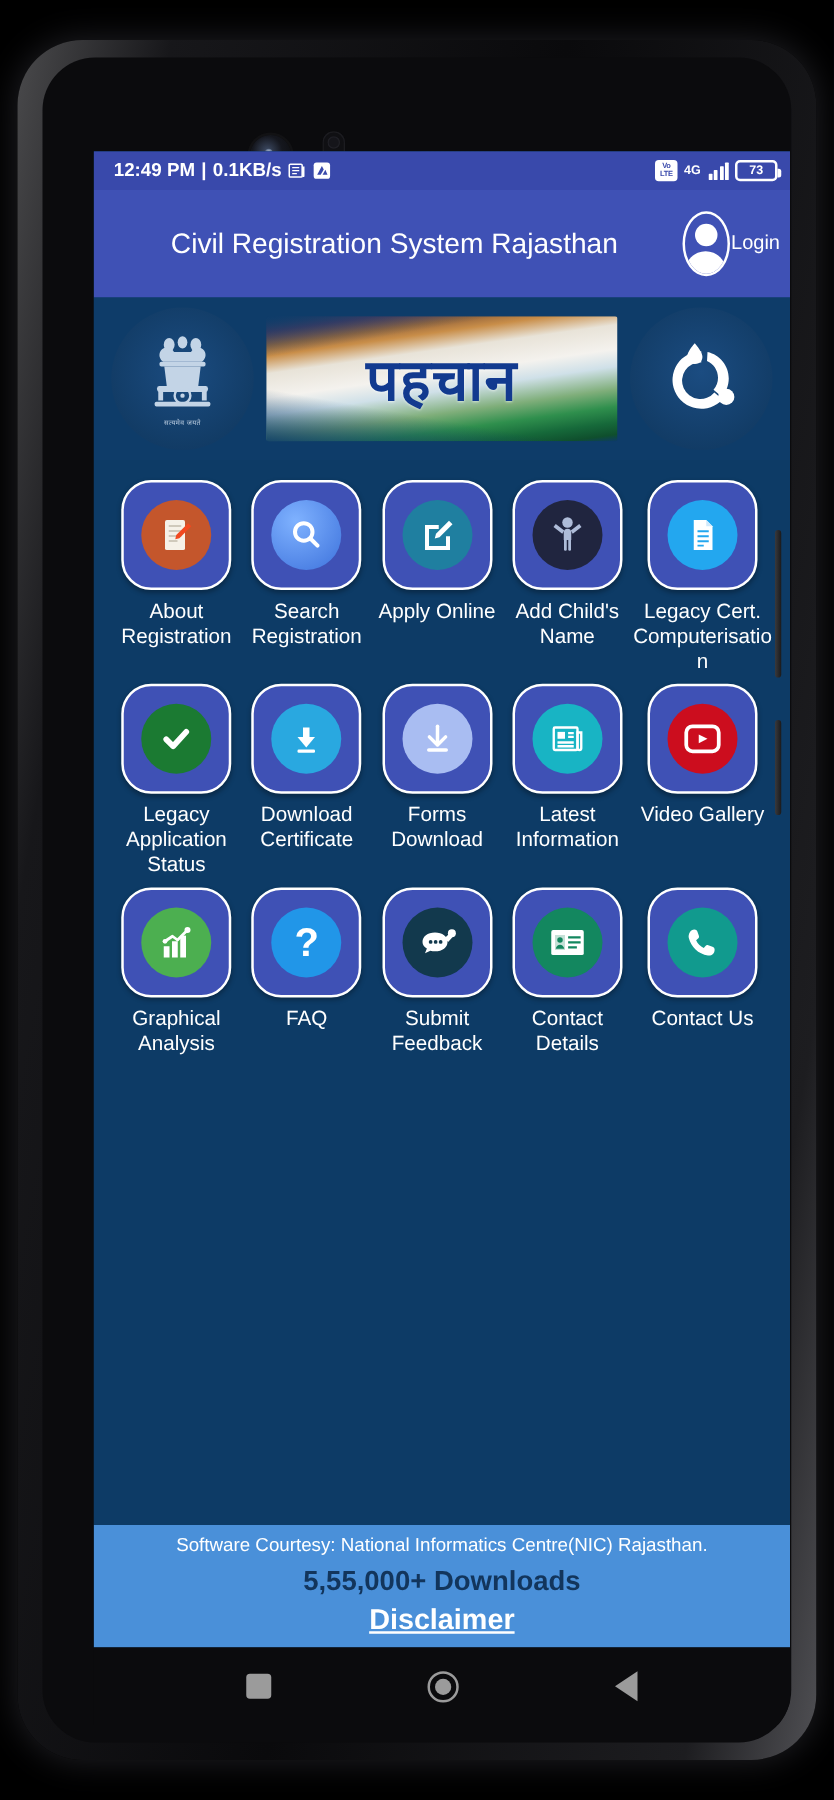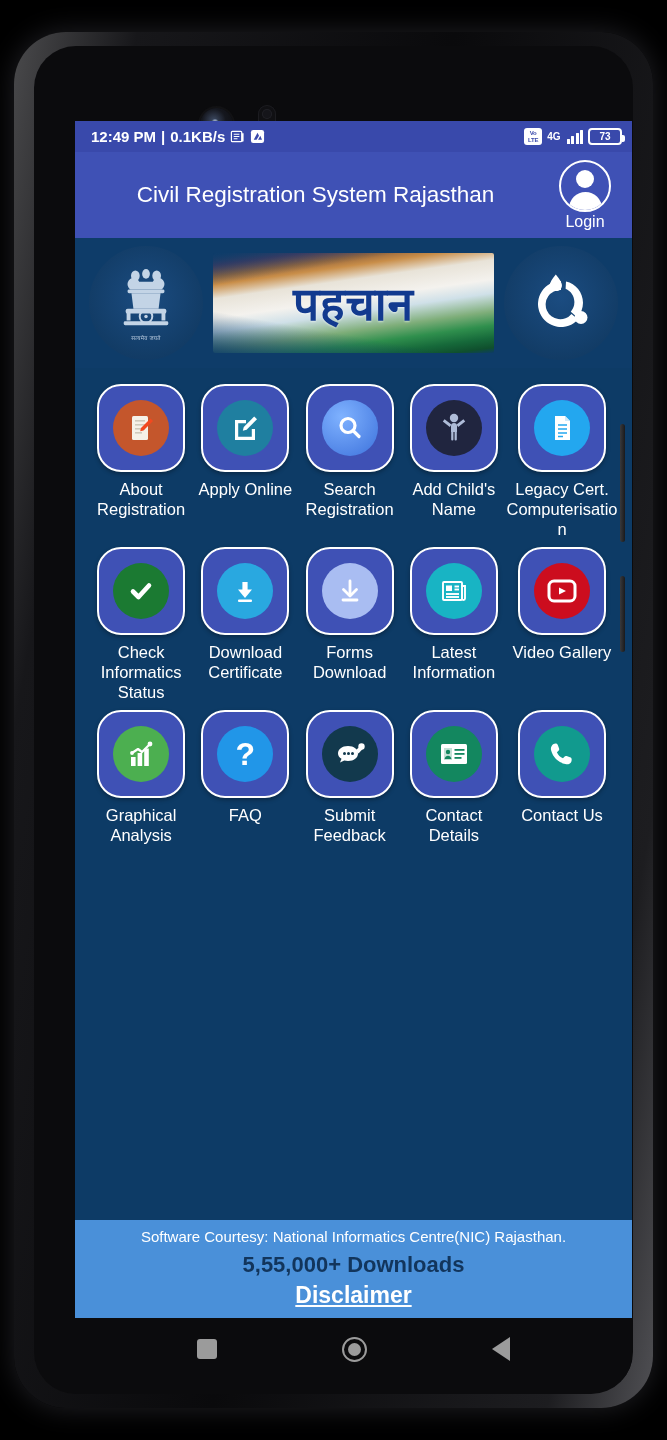--- a/index.html
+++ b/index.html
@@ -126,7 +126,7 @@
     flex: 1; color: #fff; font-size: 22.5px; text-align: center; padding-right: 4px;
   }
   #login-button {
-    width: 78px; display: flex; flex-direction: column; align-items: center; gap: 1px;
+    width: 78px; display: flex; flex-direction: row; align-items: center; gap: 1px;
   }
   #avatar-icon {
     width: 52px; height: 52px; border-radius: 50%;

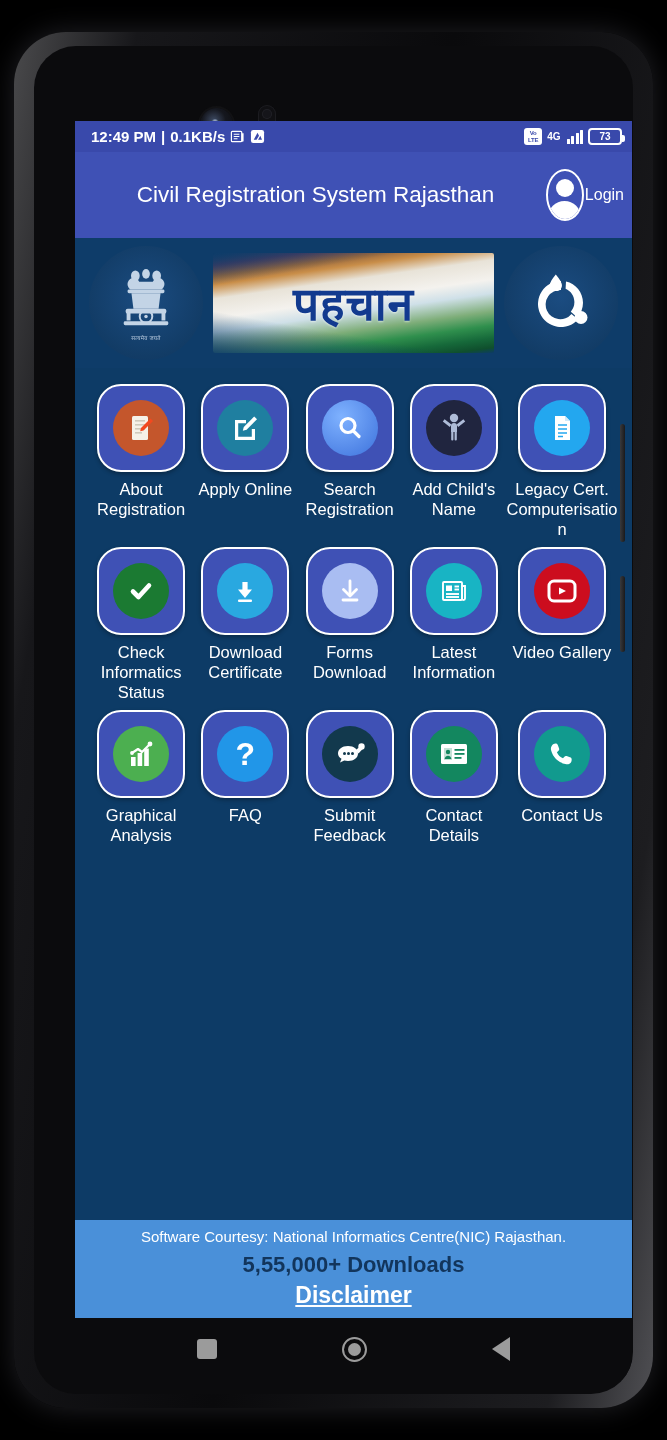--- a/index.html
+++ b/index.html
@@ -345,6 +345,18 @@
 
         <div class="grid-item">
           <div class="tile">
+            <div class="tile-circle" style="background:radial-gradient(circle at 35% 30%,#7fb2ff,#3d72dc)">
+              <svg width="30" height="30" viewBox="0 0 30 30" fill="none" stroke="#fff" stroke-width="3.2" stroke-linecap="round">
+                <circle cx="13" cy="12.5" r="7"></circle>
+                  <line x1="18.5" y1="18" x2="24" y2="23.5"></line>
+              </svg>
+            </div>
+          </div>
+          <div class="tile-label">Search Registration</div>
+        </div>
+
+        <div class="grid-item">
+          <div class="tile">
             <div class="tile-circle" style="background:#1f7fa0">
               <svg width="32" height="32" viewBox="0 0 32 32">
                 <path d="M6 8h11v3.2H9.2v13.6h13.6V17H26v11H6z" fill="#fff"></path>
@@ -353,18 +365,6 @@
             </div>
           </div>
           <div class="tile-label">Apply Online</div>
-        </div>
-
-        <div class="grid-item">
-          <div class="tile">
-            <div class="tile-circle" style="background:radial-gradient(circle at 35% 30%,#7fb2ff,#3d72dc)">
-              <svg width="30" height="30" viewBox="0 0 30 30" fill="none" stroke="#fff" stroke-width="3.2" stroke-linecap="round">
-                <circle cx="13" cy="12.5" r="7"></circle>
-                  <line x1="18.5" y1="18" x2="24" y2="23.5"></line>
-              </svg>
-            </div>
-          </div>
-          <div class="tile-label">Search Registration</div>
         </div>
 
         <div class="grid-item">

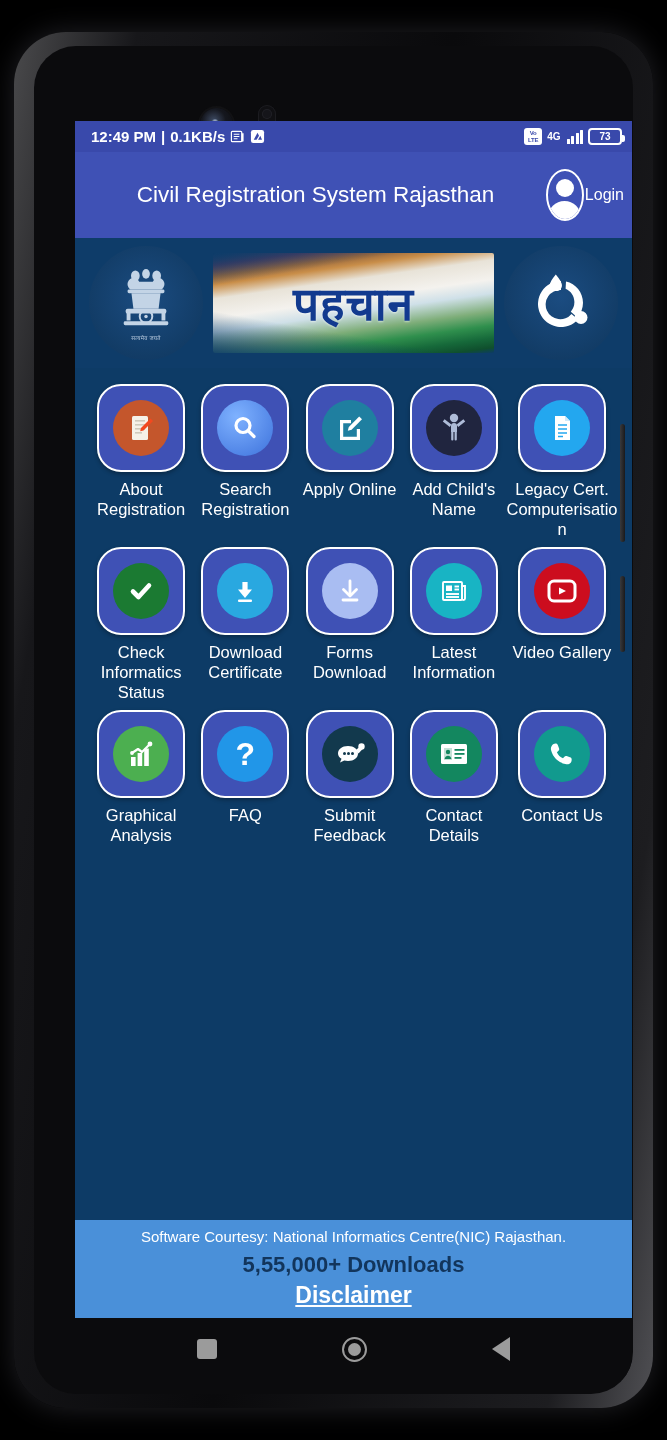--- a/index.html
+++ b/index.html
@@ -408,7 +408,7 @@
               </svg>
             </div>
           </div>
-          <div class="tile-label">Check Informatics Status</div>
+          <div class="tile-label">Legacy Application Status</div>
         </div>
 
         <div class="grid-item">

